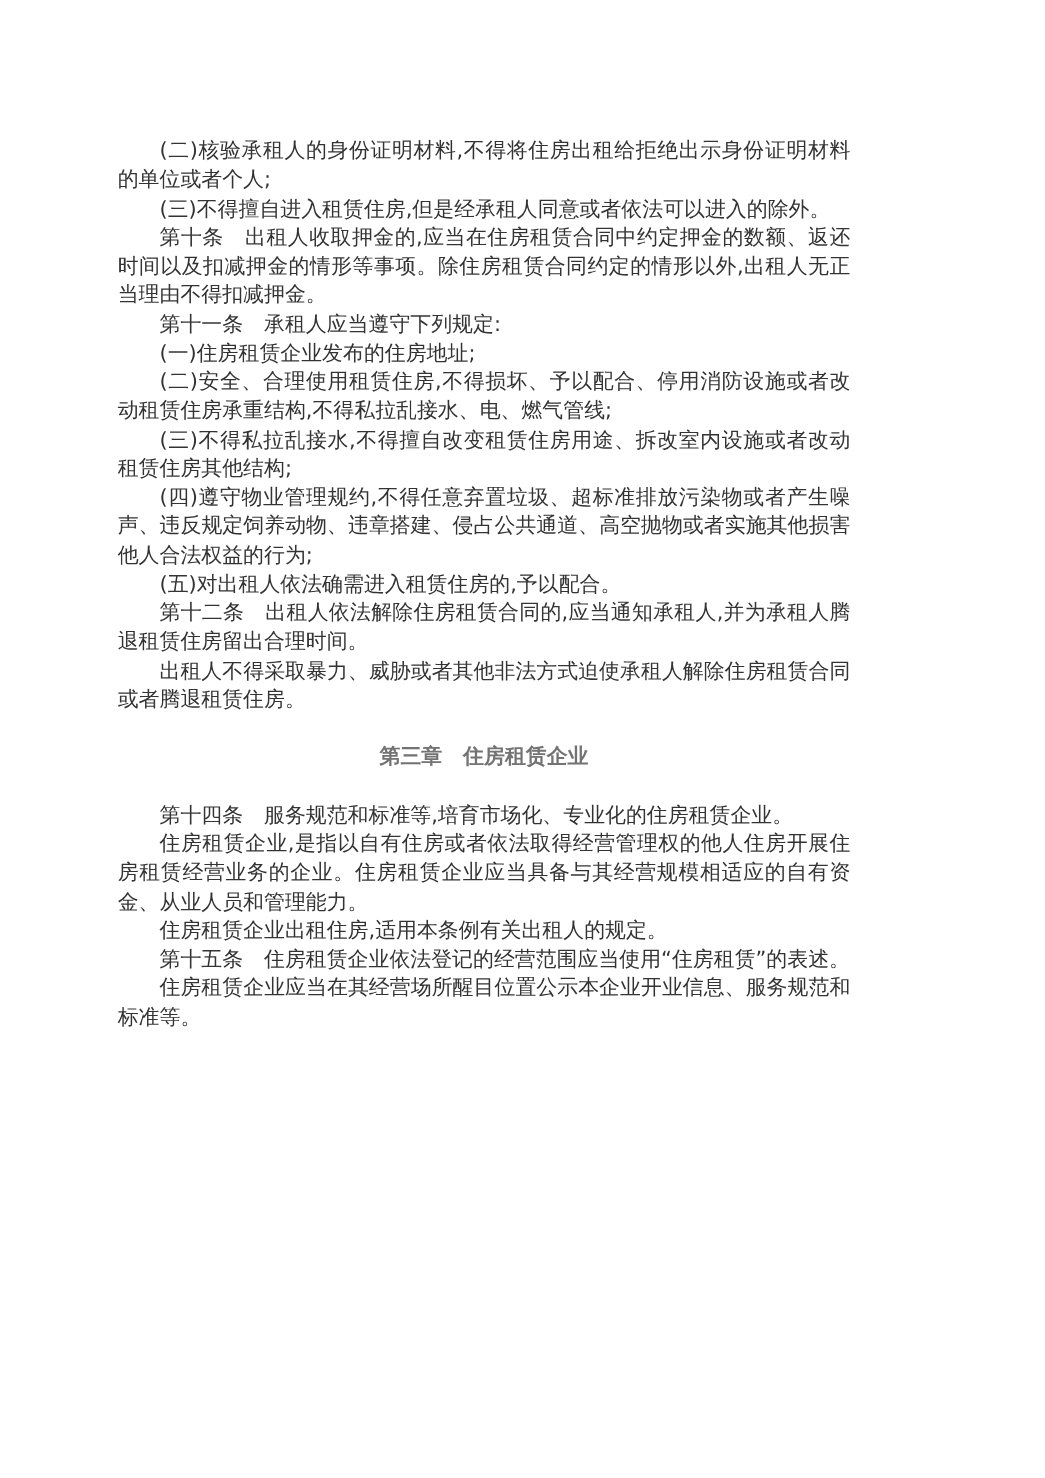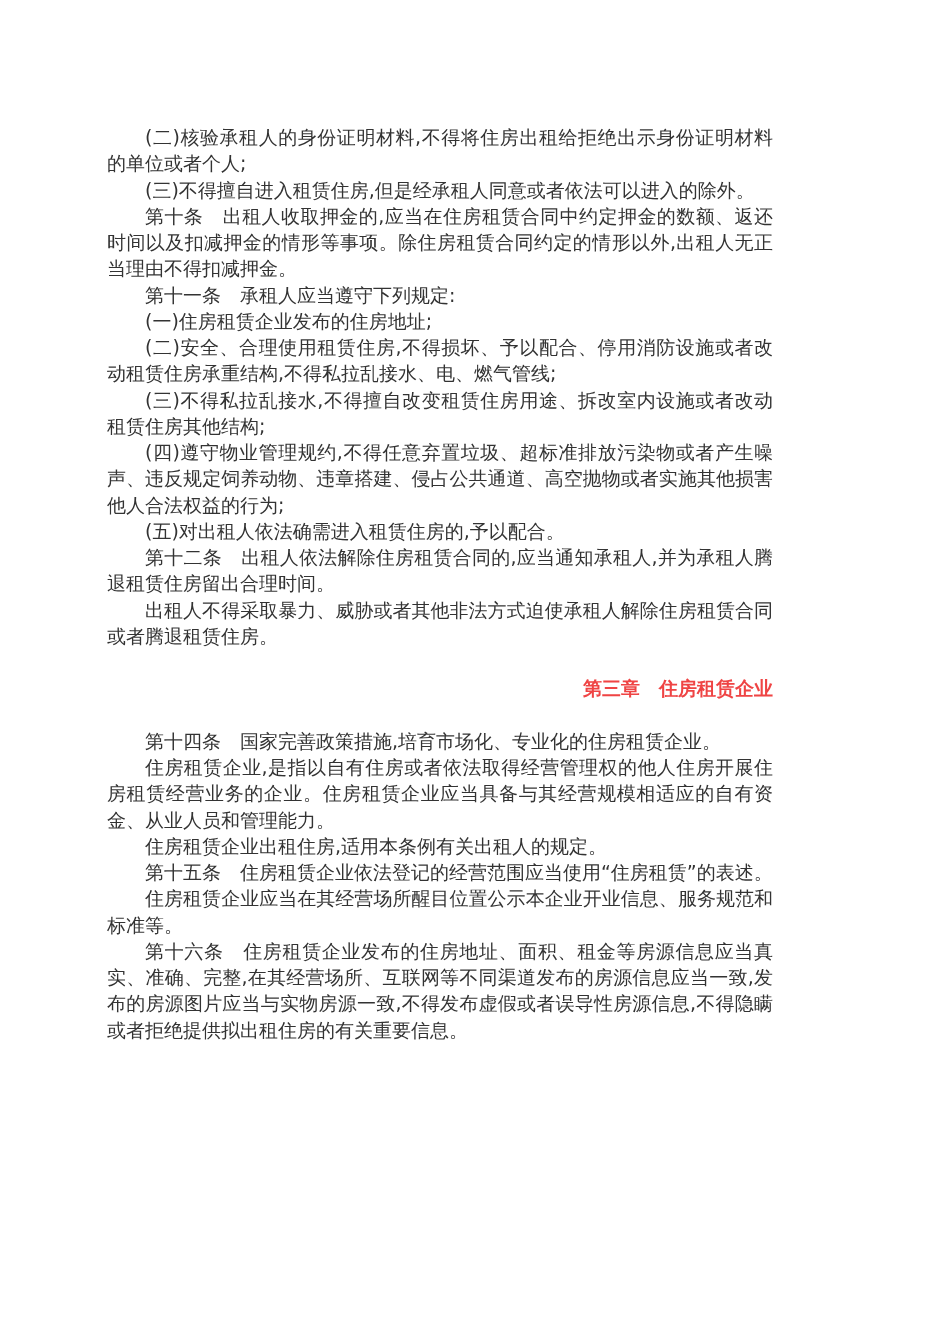--- a/index.html
+++ b/index.html
@@ -33,9 +33,9 @@
     margin: 26.25px 0 26.25px 0;
     font-size: 19px;
     font-weight: bold;
-    text-align: right;
+    text-align: center;
     text-indent: 0;
-    color: #ef4444;
+    color: #737373;
   }
 </style>
 </head>

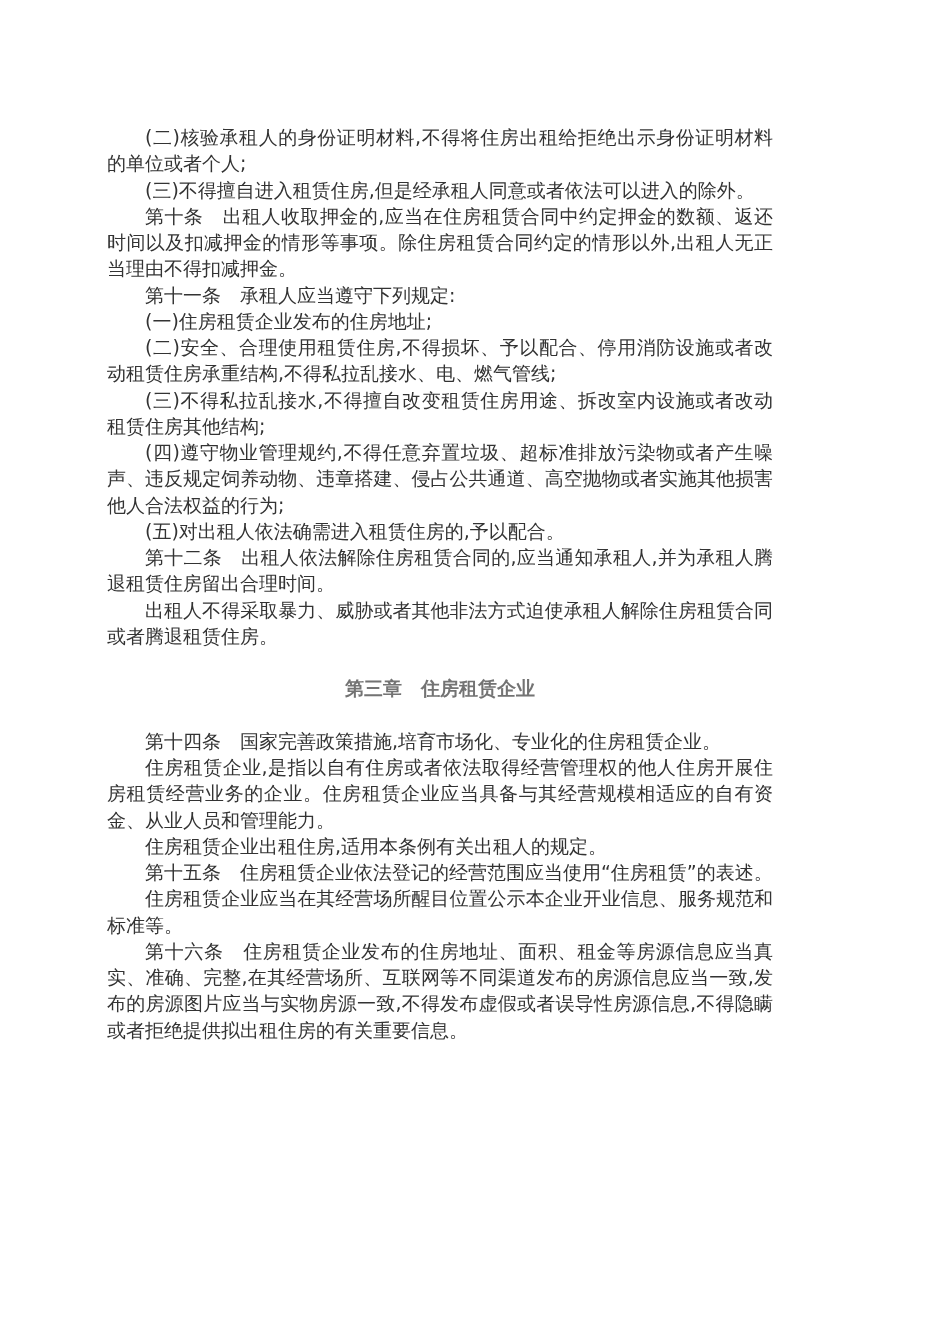--- a/index.html
+++ b/index.html
@@ -54,7 +54,7 @@
   <p>第十二条　出租人依法解除住房租赁合同的,应当通知承租人,并为承租人腾退租赁住房留出合理时间。</p>
   <p>出租人不得采取暴力、威胁或者其他非法方式迫使承租人解除住房租赁合同或者腾退租赁住房。</p>
   <div class="chapter">第三章　住房租赁企业</div>
-  <p>第十四条　国家完善政策措施,培育市场化、专业化的住房租赁企业。</p>
+  <p>第十四条　服务规范和标准等,培育市场化、专业化的住房租赁企业。</p>
   <p>住房租赁企业,是指以自有住房或者依法取得经营管理权的他人住房开展住房租赁经营业务的企业。住房租赁企业应当具备与其经营规模相适应的自有资金、从业人员和管理能力。</p>
   <p>住房租赁企业出租住房,适用本条例有关出租人的规定。</p>
   <p>第十五条　住房租赁企业依法登记的经营范围应当使用“住房租赁”的表述。</p>

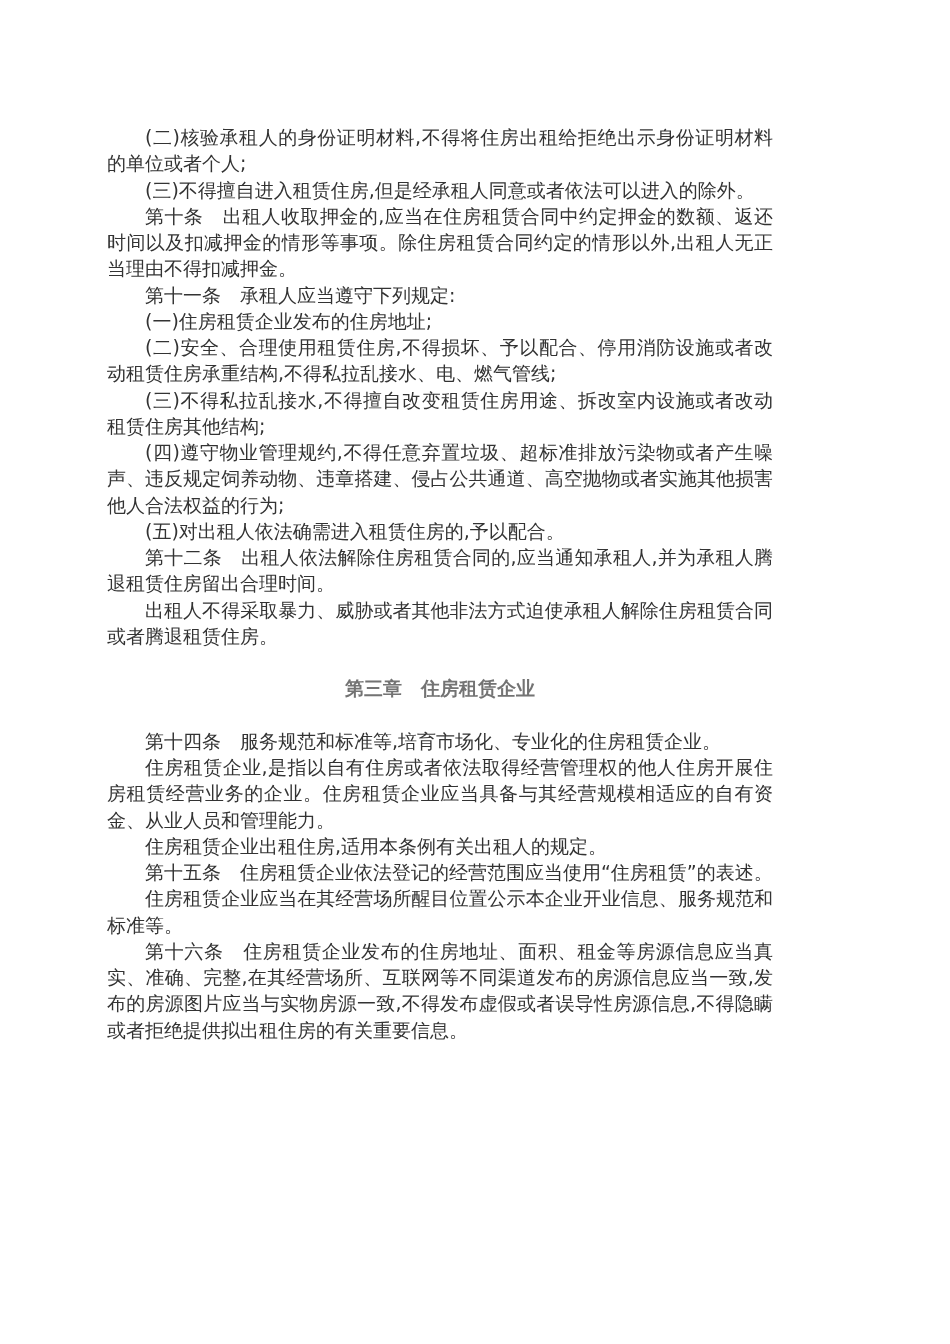--- a/index.html
+++ b/index.html
@@ -59,7 +59,6 @@
   <p>住房租赁企业出租住房,适用本条例有关出租人的规定。</p>
   <p>第十五条　住房租赁企业依法登记的经营范围应当使用“住房租赁”的表述。</p>
   <p>住房租赁企业应当在其经营场所醒目位置公示本企业开业信息、服务规范和标准等。</p>
-  <p>第十六条　住房租赁企业发布的住房地址、面积、租金等房源信息应当真实、准确、完整,在其经营场所、互联网等不同渠道发布的房源信息应当一致,发布的房源图片应当与实物房源一致,不得发布虚假或者误导性房源信息,不得隐瞒或者拒绝提供拟出租住房的有关重要信息。</p>
 </div>
 
 </body></html>

